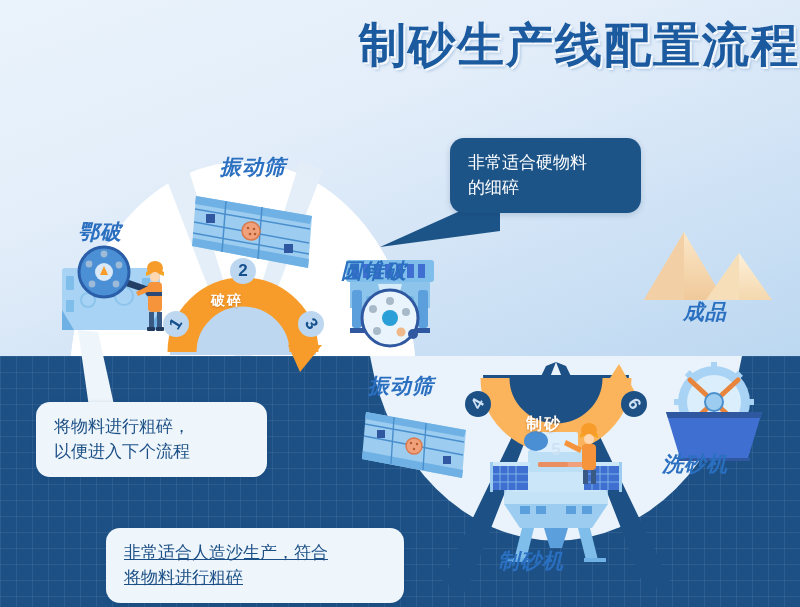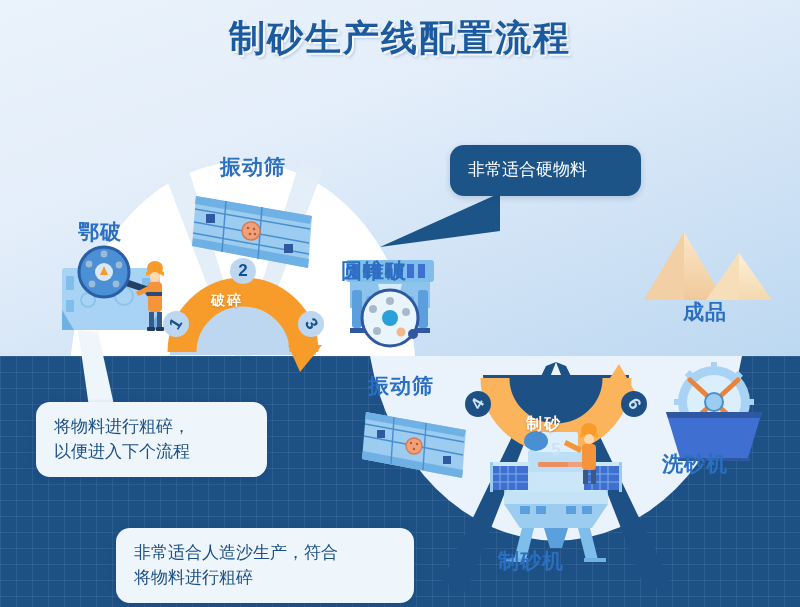--- a/index.html
+++ b/index.html
@@ -30,8 +30,8 @@
 
   
   .title{
-    position:absolute;left:0;top:14px;width:800px;text-align:center;
-    font-size:36px;font-weight:bold;letter-spacing:2px;color:#1b5a9e;
+    position:absolute;left:0;top:14px;width:800px;text-align:right;
+    font-size:47px;font-weight:bold;letter-spacing:2px;color:#1b5a9e;
     text-shadow:2px 2px 0 rgba(255,255,255,.85), 3px 3px 3px rgba(27,90,158,.25);
     z-index:30;
   }

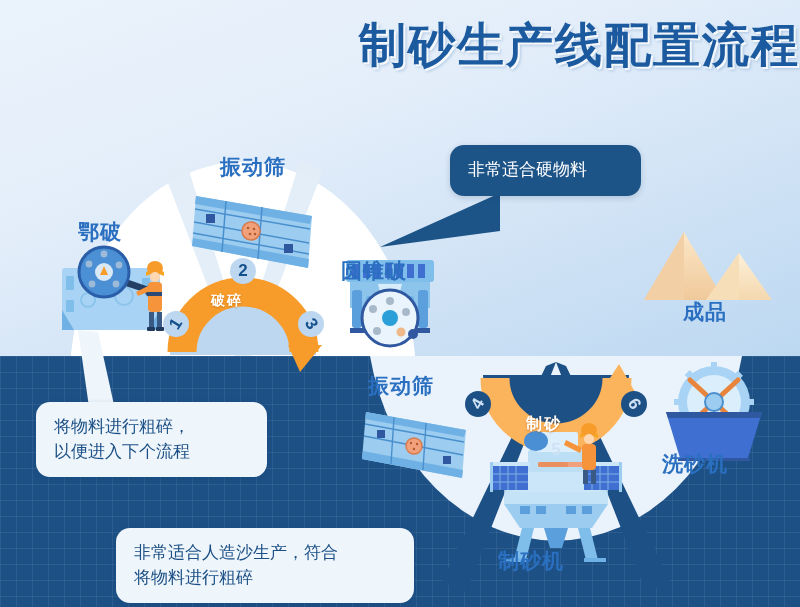--- a/index.html
+++ b/index.html
@@ -42,7 +42,7 @@
   
   .lbl{
     position:absolute;color:#2a6fc0;font-size:21px;font-weight:bold;
-    white-space:nowrap;z-index:22;letter-spacing:1px;
+    white-space:nowrap;z-index:22;letter-spacing:1px;font-style:italic;
   }
 
   .numcirc{

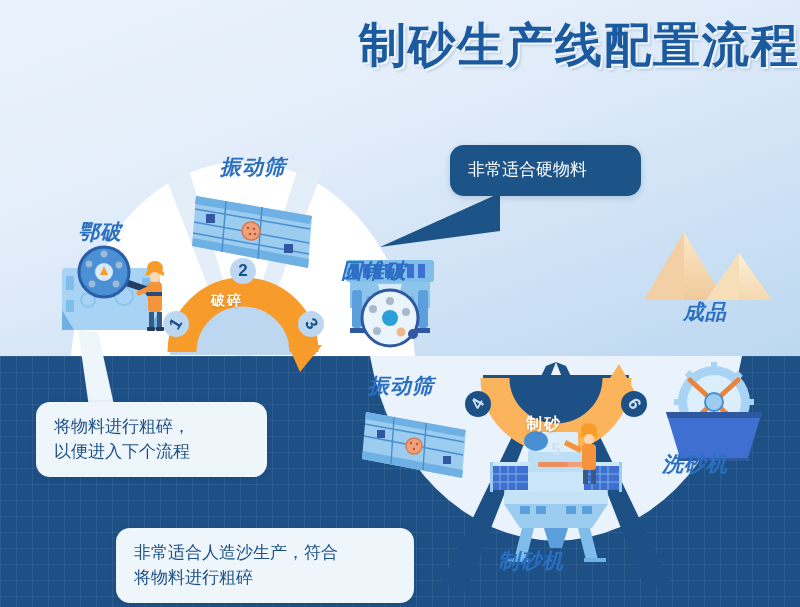--- a/index.html
+++ b/index.html
@@ -362,7 +362,7 @@
   <svg style="position:absolute;left:380px;top:185px;width:120px;height:70px;z-index:27;" viewBox="0 0 120 70">
     <polygon points="120,8 120,46 0,62" fill="#1d5488"></polygon>
   </svg>
-  <div class="callout navy" style="left:450px;top:138px;width:155px;margin-top:7px;">
+  <div class="callout navy" style="left:450px;top:138px;width:155px;">
     <span>非常适合硬物料</span>
   </div>
 

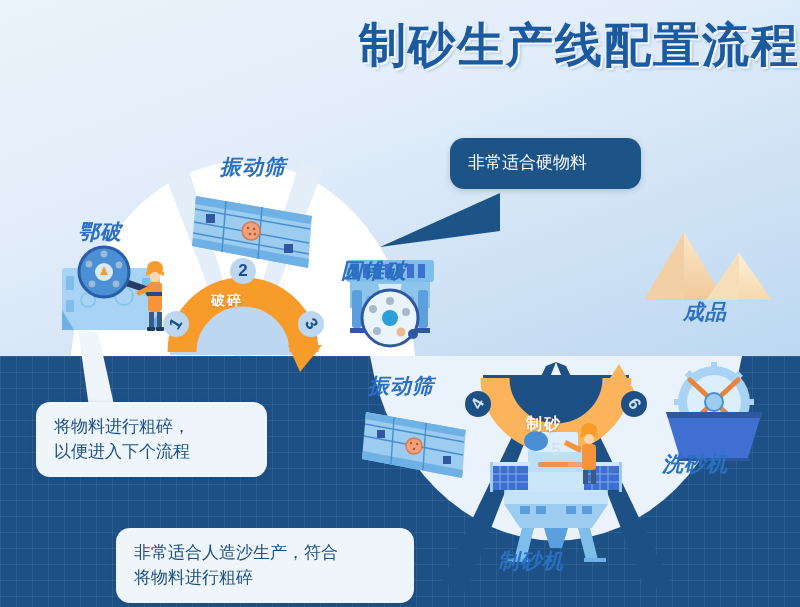--- a/index.html
+++ b/index.html
@@ -364,6 +364,7 @@
   </svg>
   <div class="callout navy" style="left:450px;top:138px;width:155px;">
     <span>非常适合硬物料</span>
+    <span>的细碎</span>
   </div>
 
   <svg style="position:absolute;left:60px;top:330px;width:80px;height:90px;z-index:26;" viewBox="0 0 80 90">

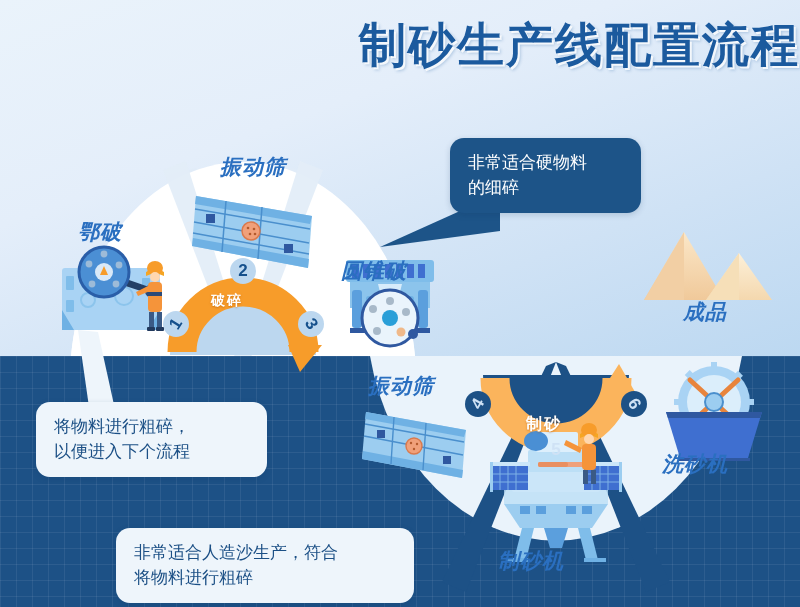--- a/index.html
+++ b/index.html
@@ -378,7 +378,7 @@
   <svg style="position:absolute;left:352px;top:530px;width:60px;height:60px;z-index:26;" viewBox="0 0 60 60">
     <polygon points="0,6 0,44 52,30" fill="#eef5fb"></polygon>
   </svg>
-  <div class="callout white" style="left:116px;top:528px;width:262px;">
+  <div class="callout white" style="left:106px;top:528px;width:262px;text-decoration:underline;">
     <span>非常适合人造沙生产，符合</span>
     <span>将物料进行粗碎</span>
   </div>

